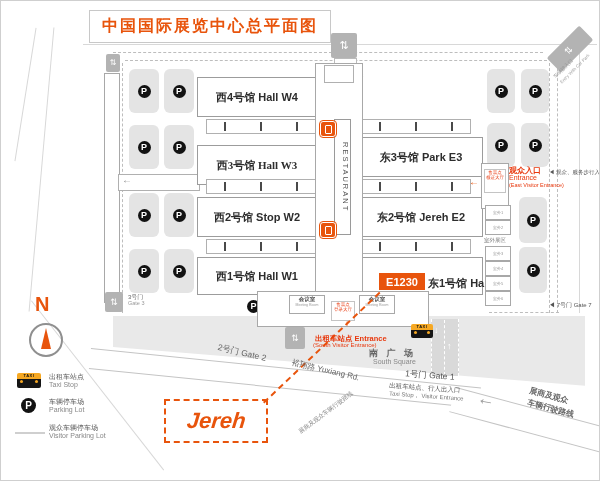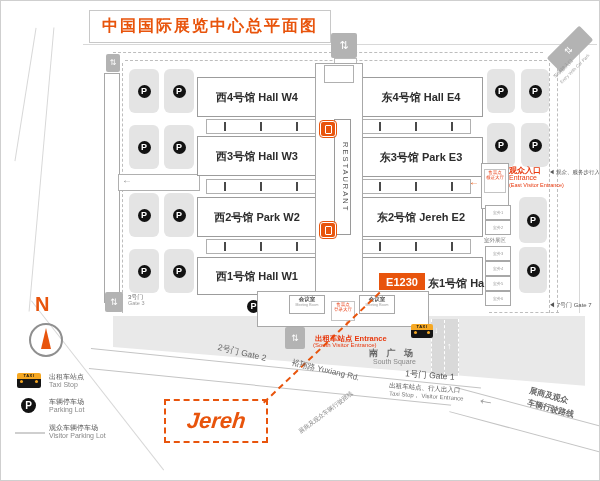--- a/index.html
+++ b/index.html
@@ -134,9 +134,6 @@
       <span>西1号馆 Hall W1</span>
     </div>
 
-  <div class="hall" style="left:358px;top:76px;width:122px;height:38px;">
-      <span>东4号馆 Hall E4</span>
-    </div>
   <div class="hall" style="left:358px;top:136px;width:122px;height:38px;">
       <span>东3号馆 Park E3</span>
     </div>

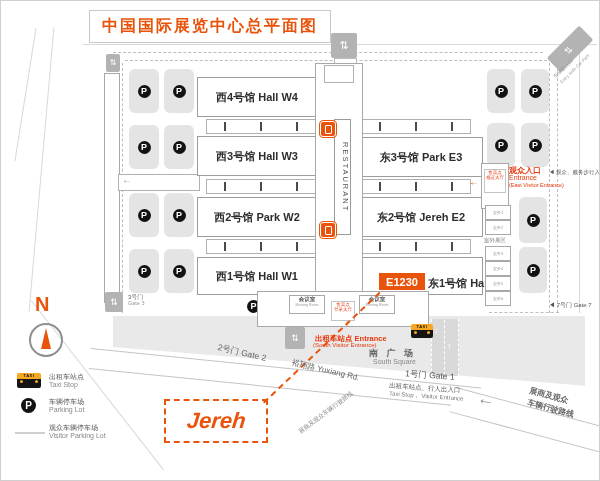--- a/index.html
+++ b/index.html
@@ -124,7 +124,7 @@
   <div class="hall" style="left:196px;top:76px;width:118px;height:38px;">
       <span>西4号馆 Hall W4</span>
     </div>
-  <div class="hall" style="left:196px;top:135px;width:118px;height:38px;">
+  <div class="hall" style="left:196px;top:144px;width:118px;height:38px;font-family:Liberation Serif, serif;">
       <span>西3号馆 Hall W3</span>
     </div>
   <div class="hall" style="left:196px;top:196px;width:118px;height:38px;">

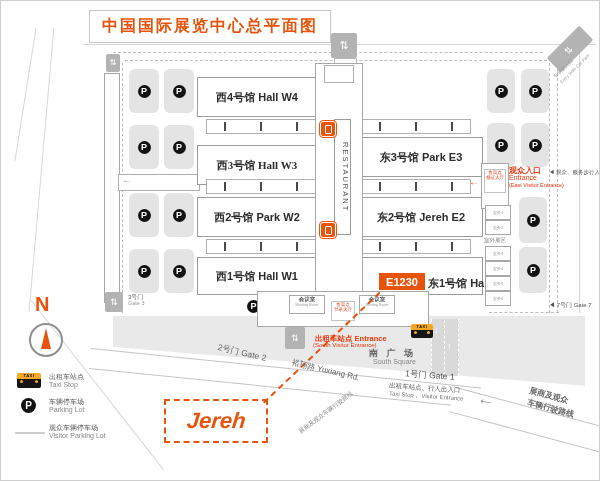--- a/index.html
+++ b/index.html
@@ -128,7 +128,7 @@
       <span>西3号馆 Hall W3</span>
     </div>
   <div class="hall" style="left:196px;top:196px;width:118px;height:38px;">
-      <span>西2号馆 Park W2</span>
+      <span>西2号馆 Stop W2</span>
     </div>
   <div class="hall" style="left:196px;top:256px;width:118px;height:36px;">
       <span>西1号馆 Hall W1</span>

